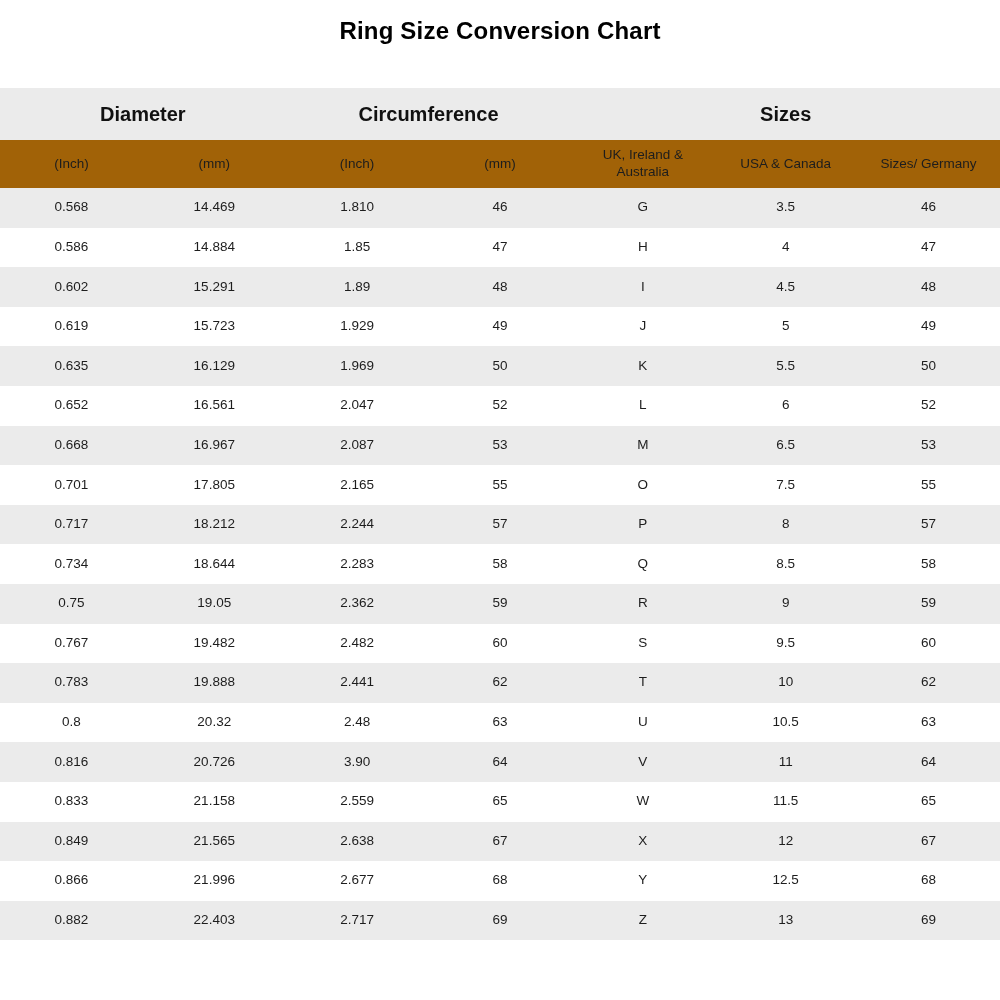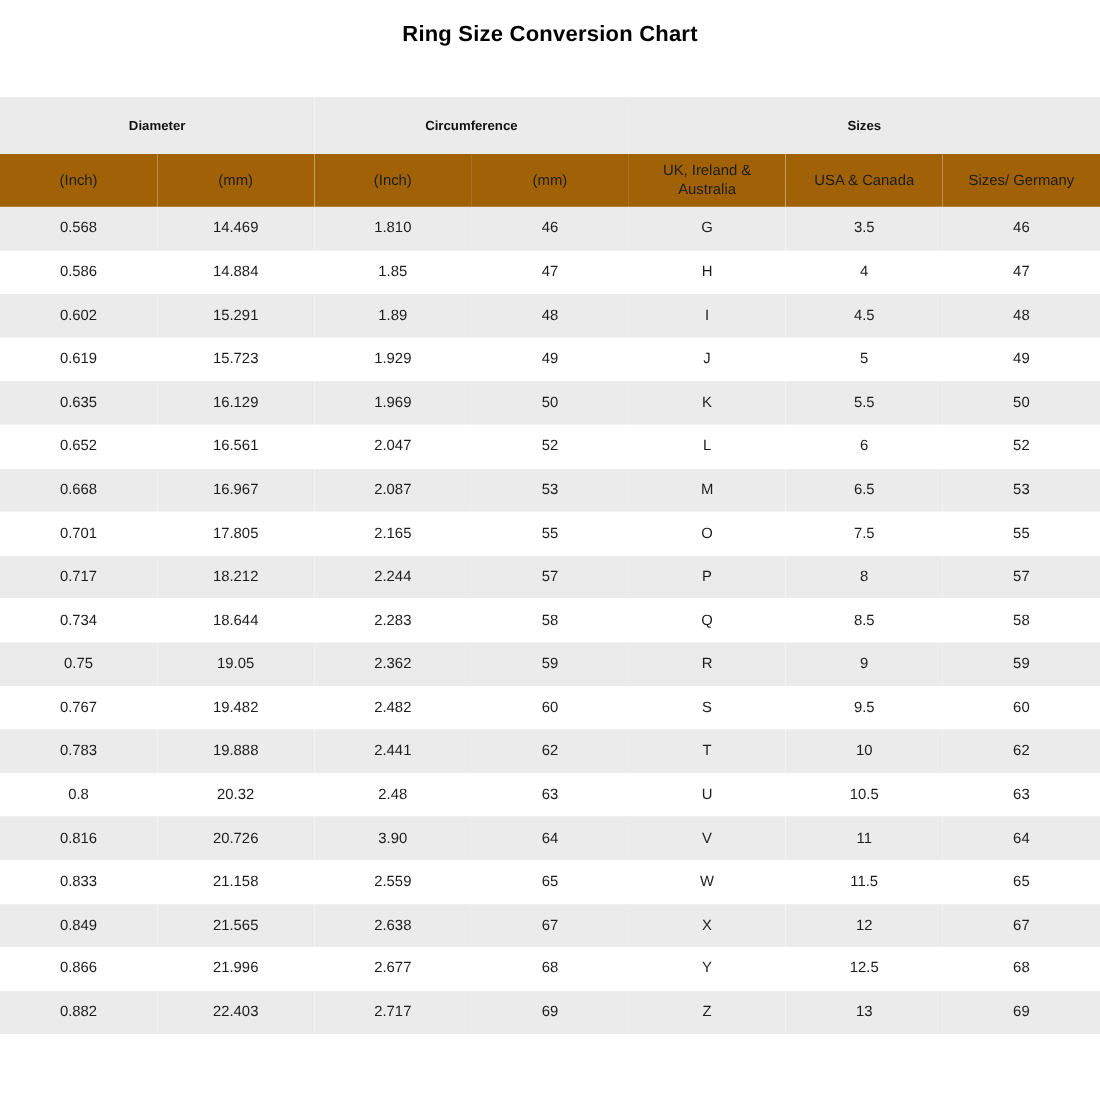--- a/index.html
+++ b/index.html
@@ -23,7 +23,7 @@
     margin: 0;
     padding-top: 19px;
     text-align: center;
-    font-size: 20px;
+    font-size: 24px;
     line-height: 24px;
     font-weight: bold;
     color: #000000;

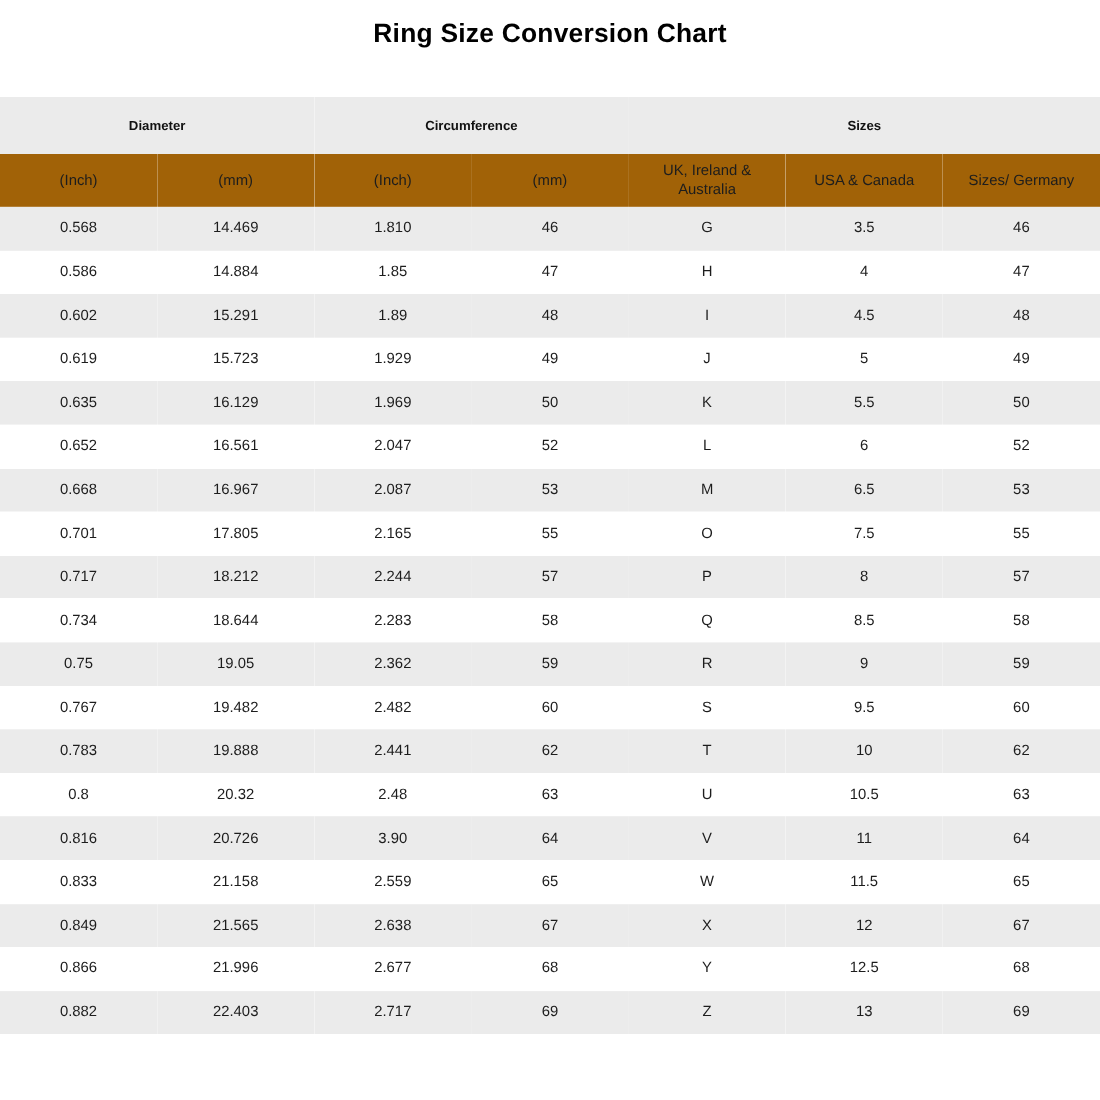--- a/index.html
+++ b/index.html
@@ -50,7 +50,7 @@
     background: #ebebeb;
   }
   tr.group-row th {
-    font-size: 12px;
+    font-size: 20px;
     font-weight: bold;
     color: #111111;
   }

